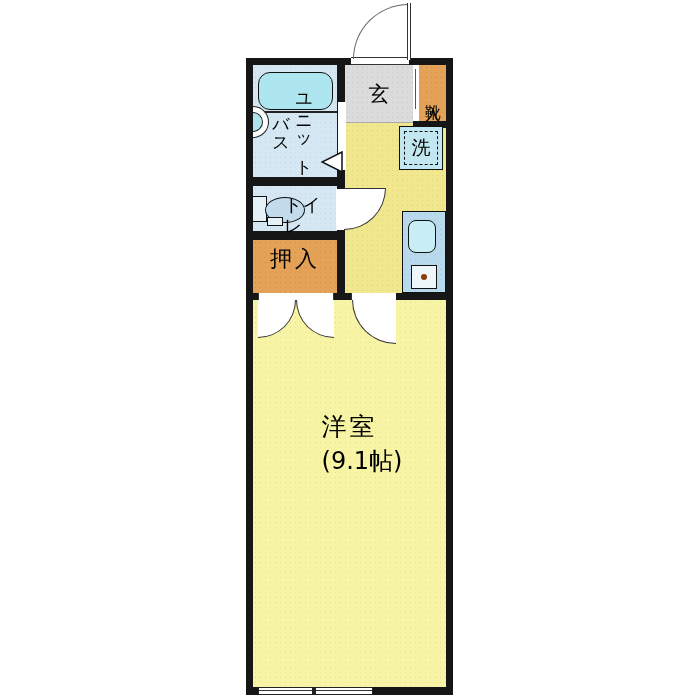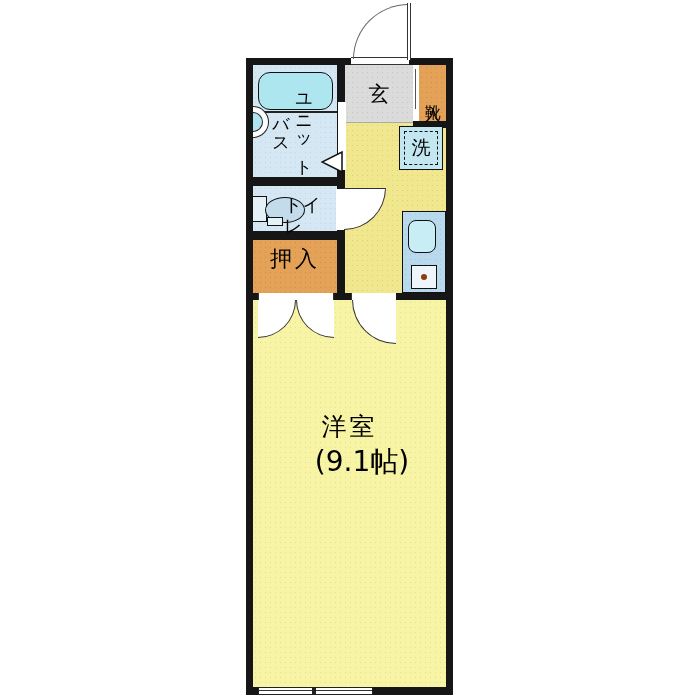--- a/index.html
+++ b/index.html
@@ -92,6 +92,6 @@
 <div class="abs txt" style="left:284px;top:206px;width:54px;height:20px;font-size:18px;">トイレ</div>
 <div class="abs txt" style="left:253px;top:240px;width:84px;height:37px;font-size:22px;letter-spacing:3px;">押入</div>
 <div class="abs txt" style="left:253px;top:413px;width:193px;height:28px;font-size:25px;letter-spacing:3px;">洋室</div>
-<div class="abs txt" style="left:253px;top:449px;width:218px;height:26px;font-size:28px;">(9.1帖)</div>
+<div class="abs txt" style="left:253px;top:449px;width:218px;height:26px;font-size:24px;">(9.1帖)</div>
 
 </body></html>

